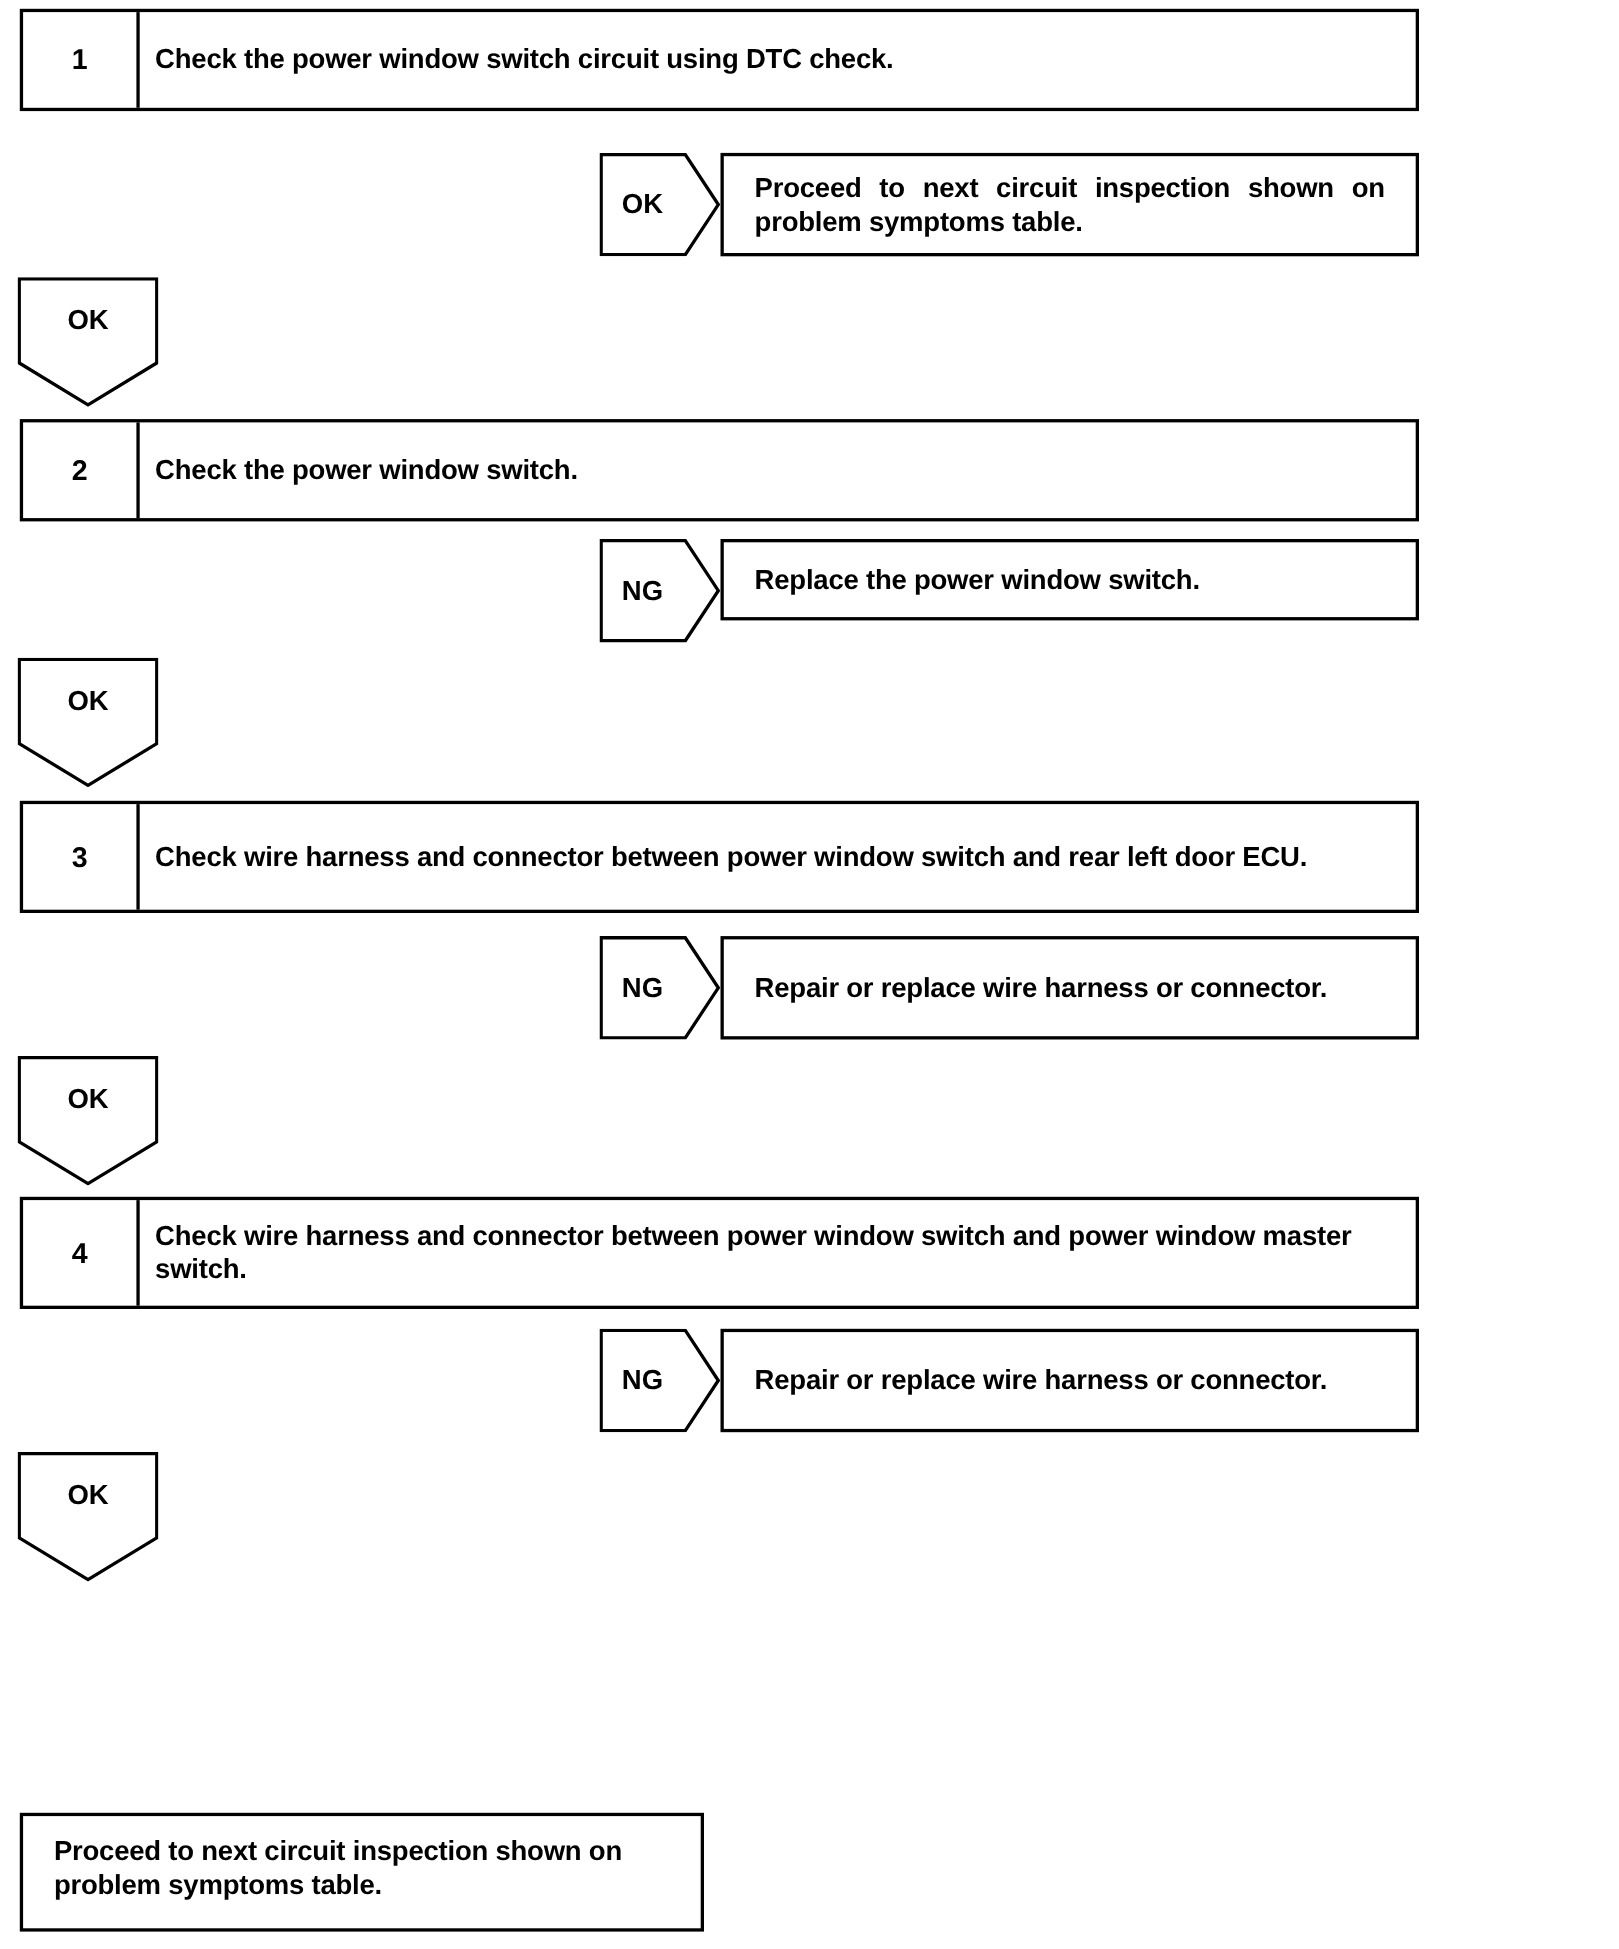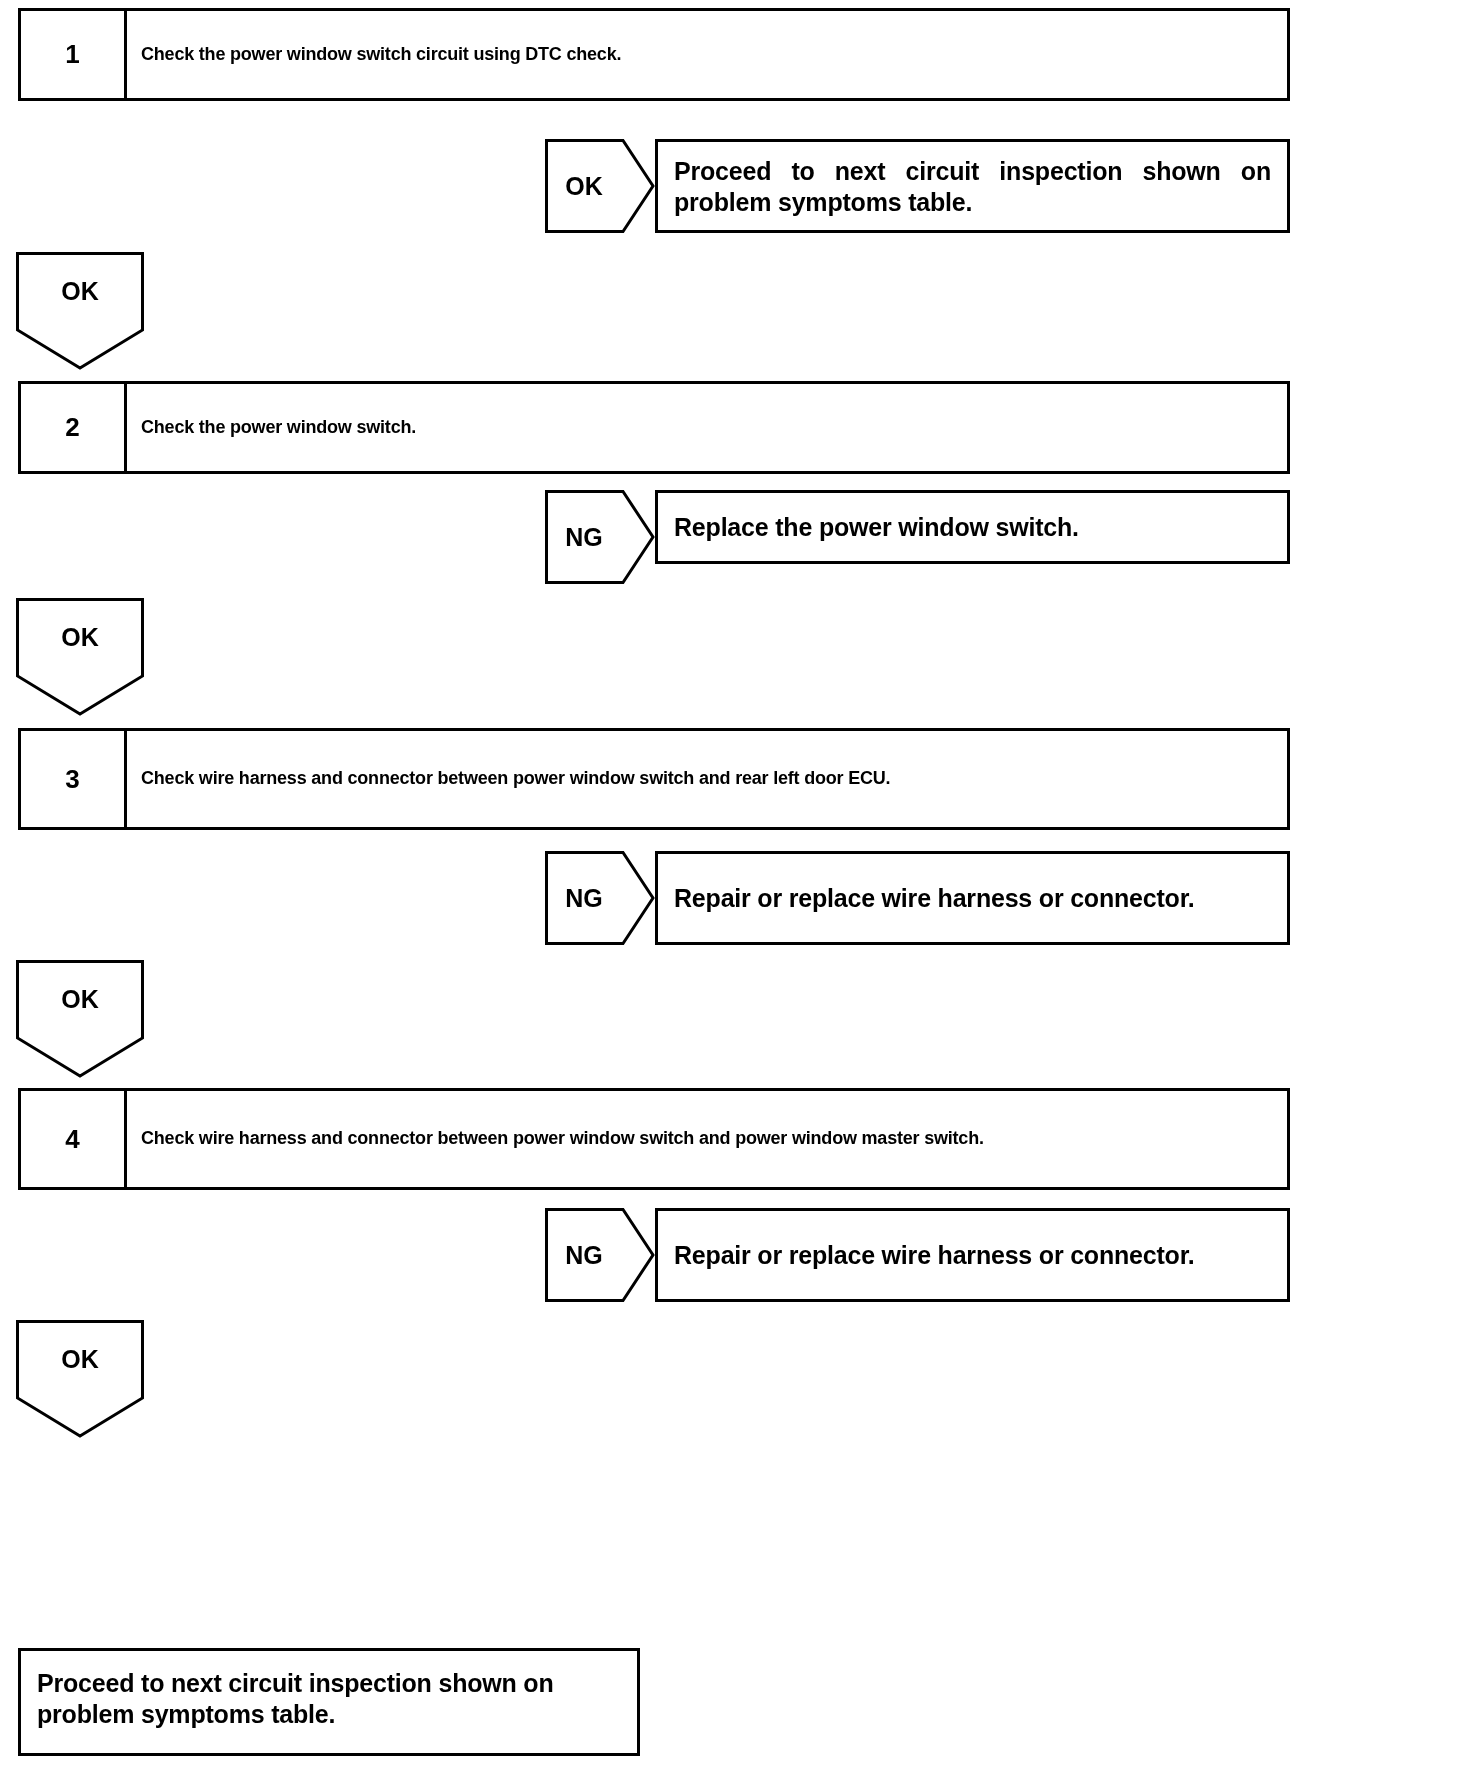--- a/index.html
+++ b/index.html
@@ -37,7 +37,7 @@
     align-items:center;
     padding:0 14px;
     font-weight:bold;
-    font-size:18px;
+    font-size:25px;
     line-height:1.22;
     letter-spacing:-0.2px;
   }

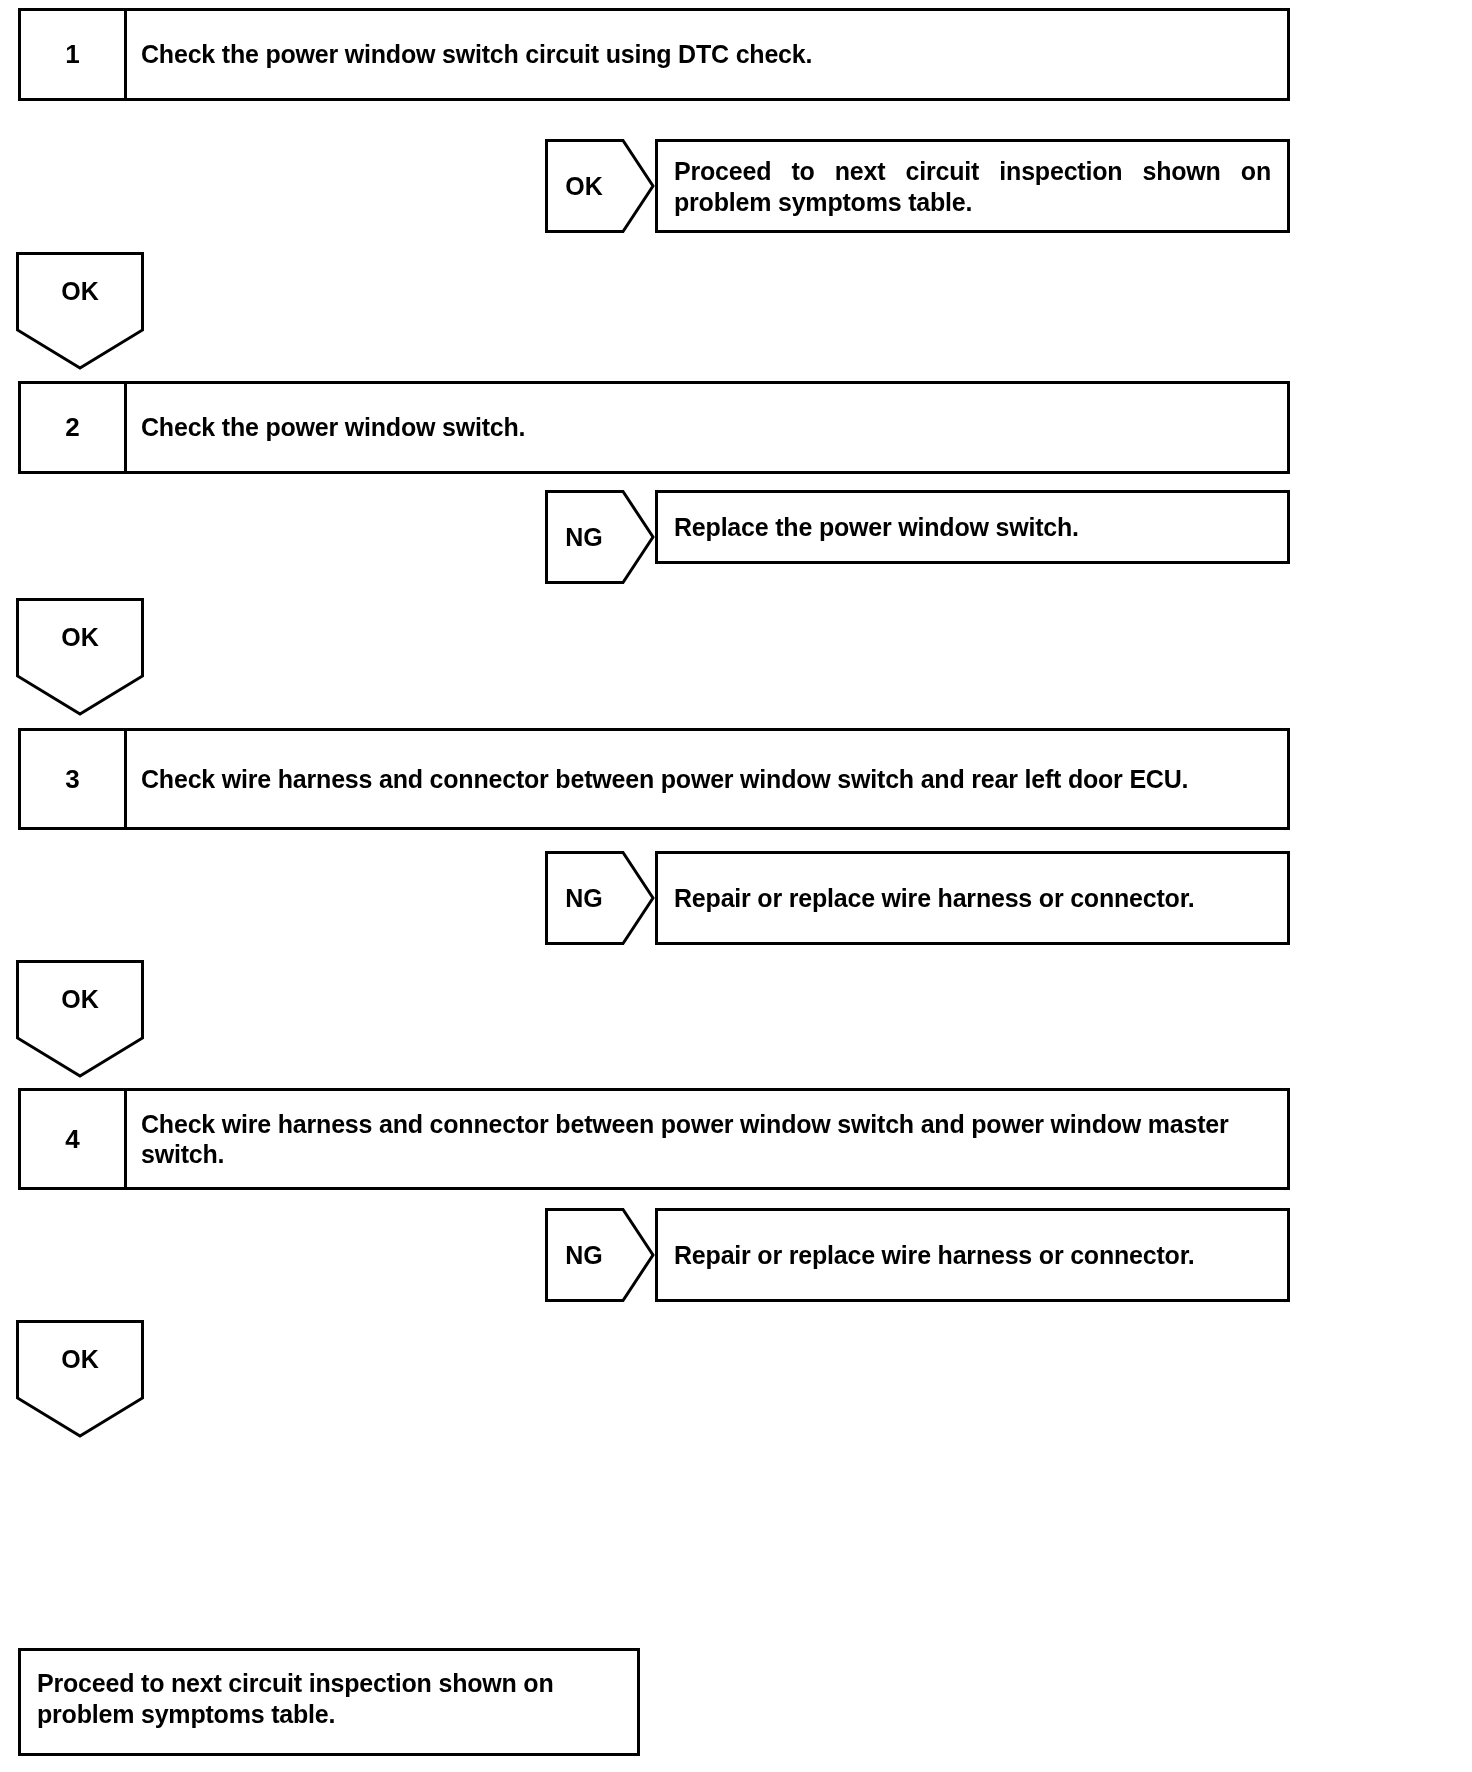--- a/index.html
+++ b/index.html
@@ -50,7 +50,7 @@
     box-sizing:border-box;
     display:flex;
     align-items:center;
-    padding:0 16px;
+    padding:0 28px;
     font-weight:bold;
     font-size:25px;
     line-height:1.22;

